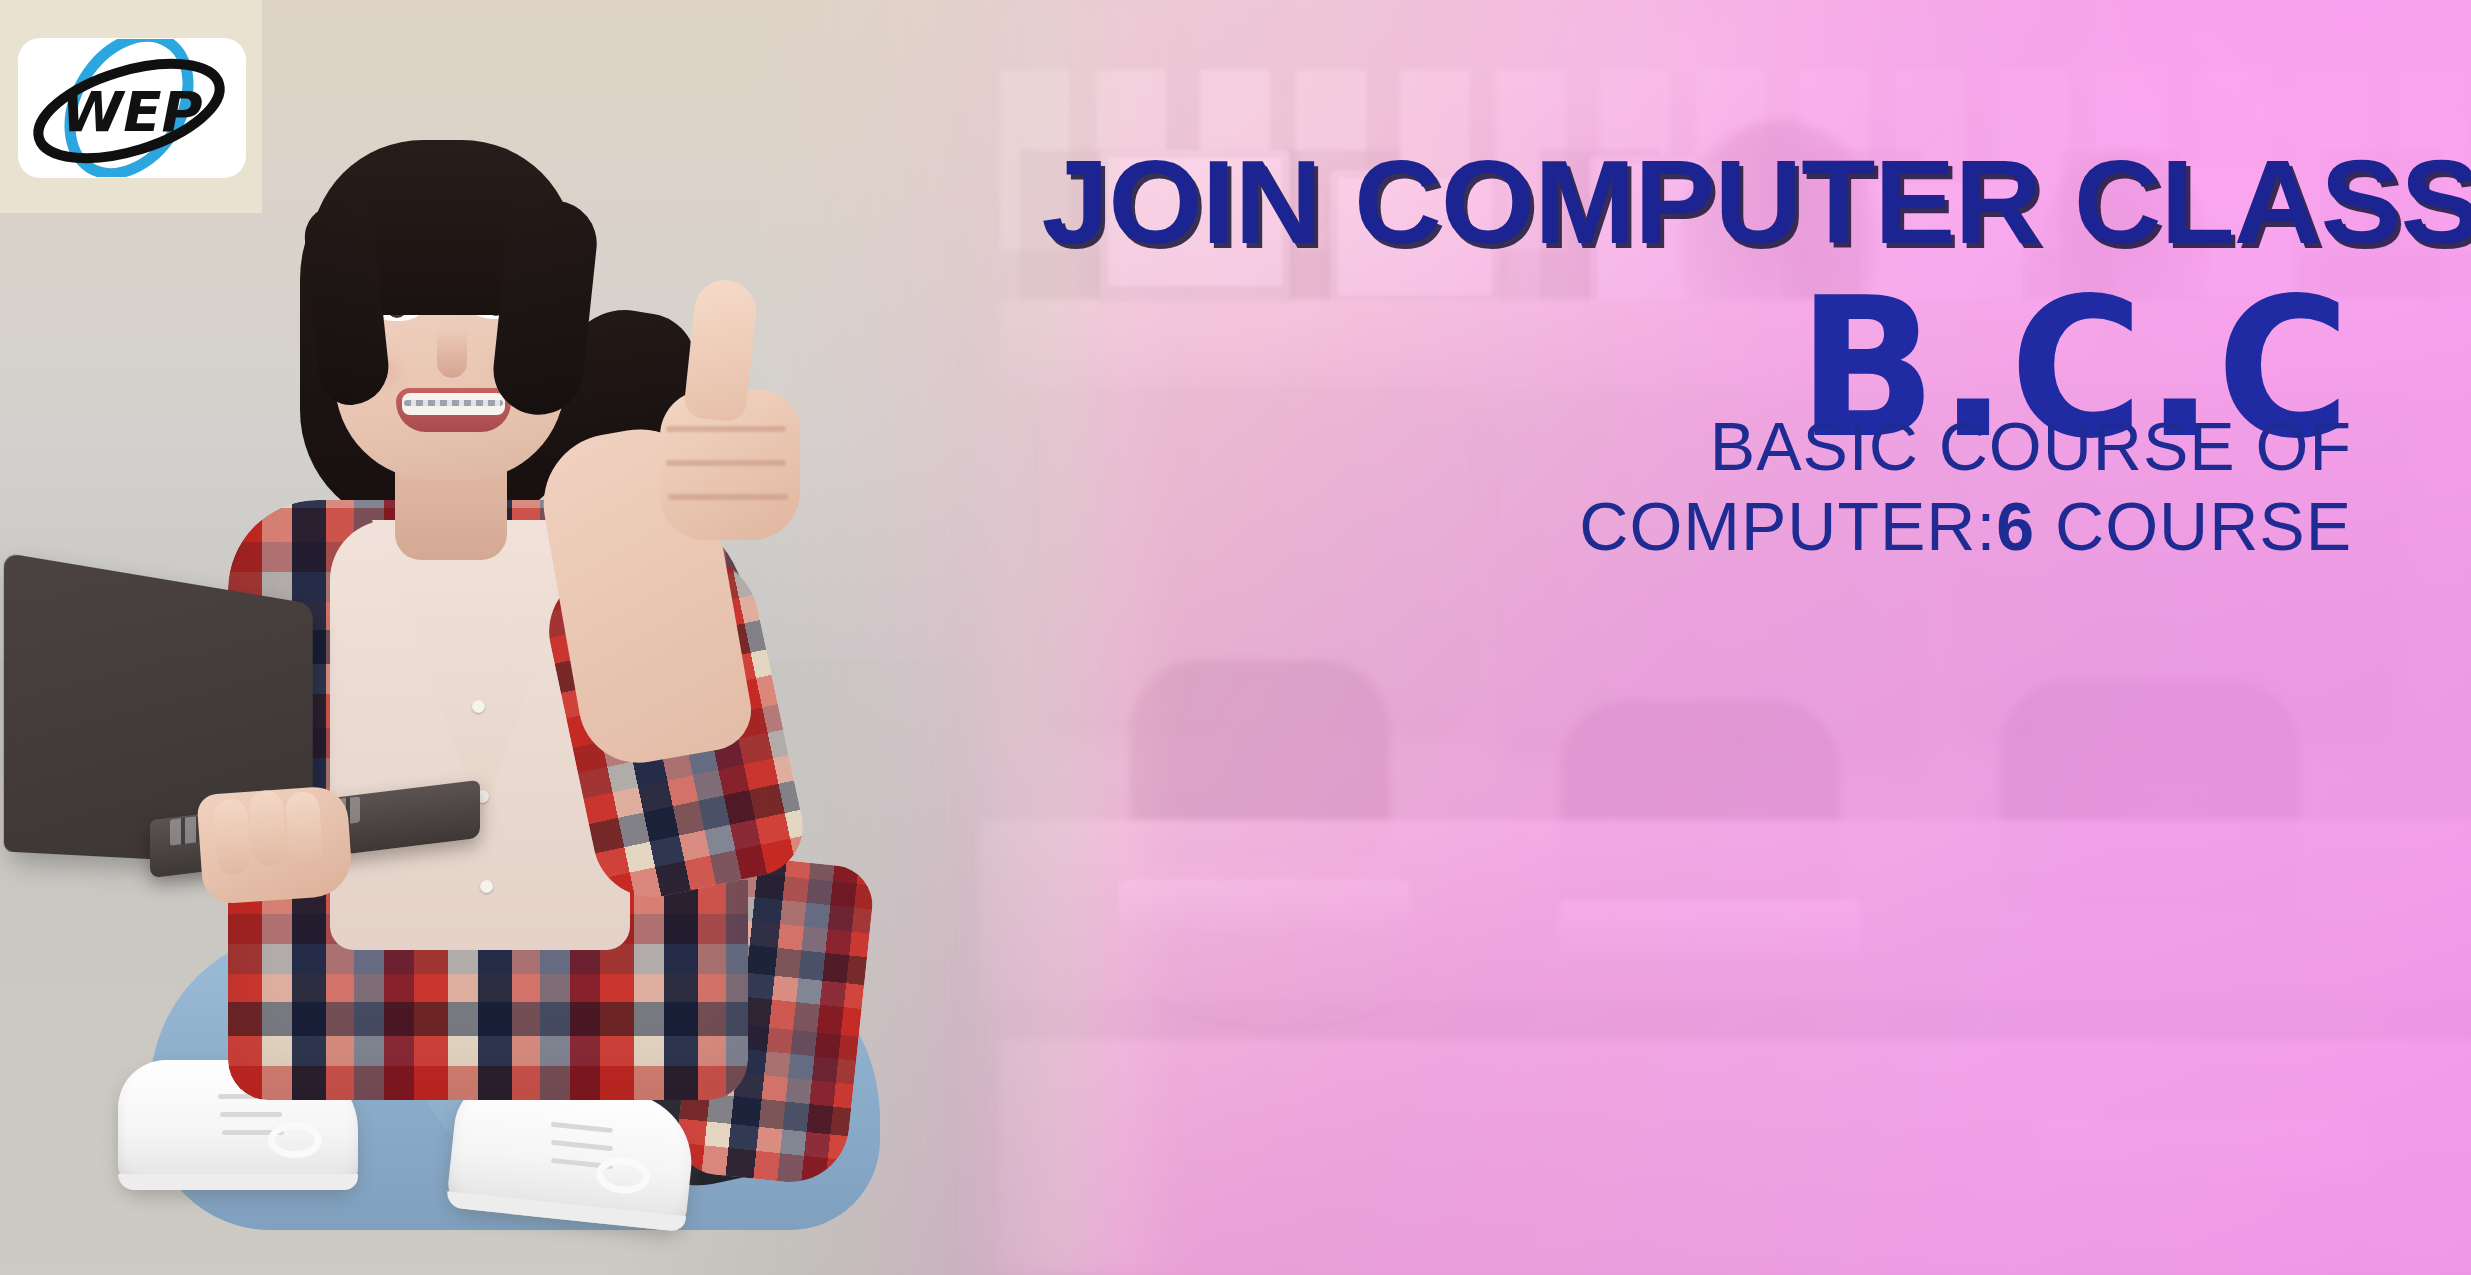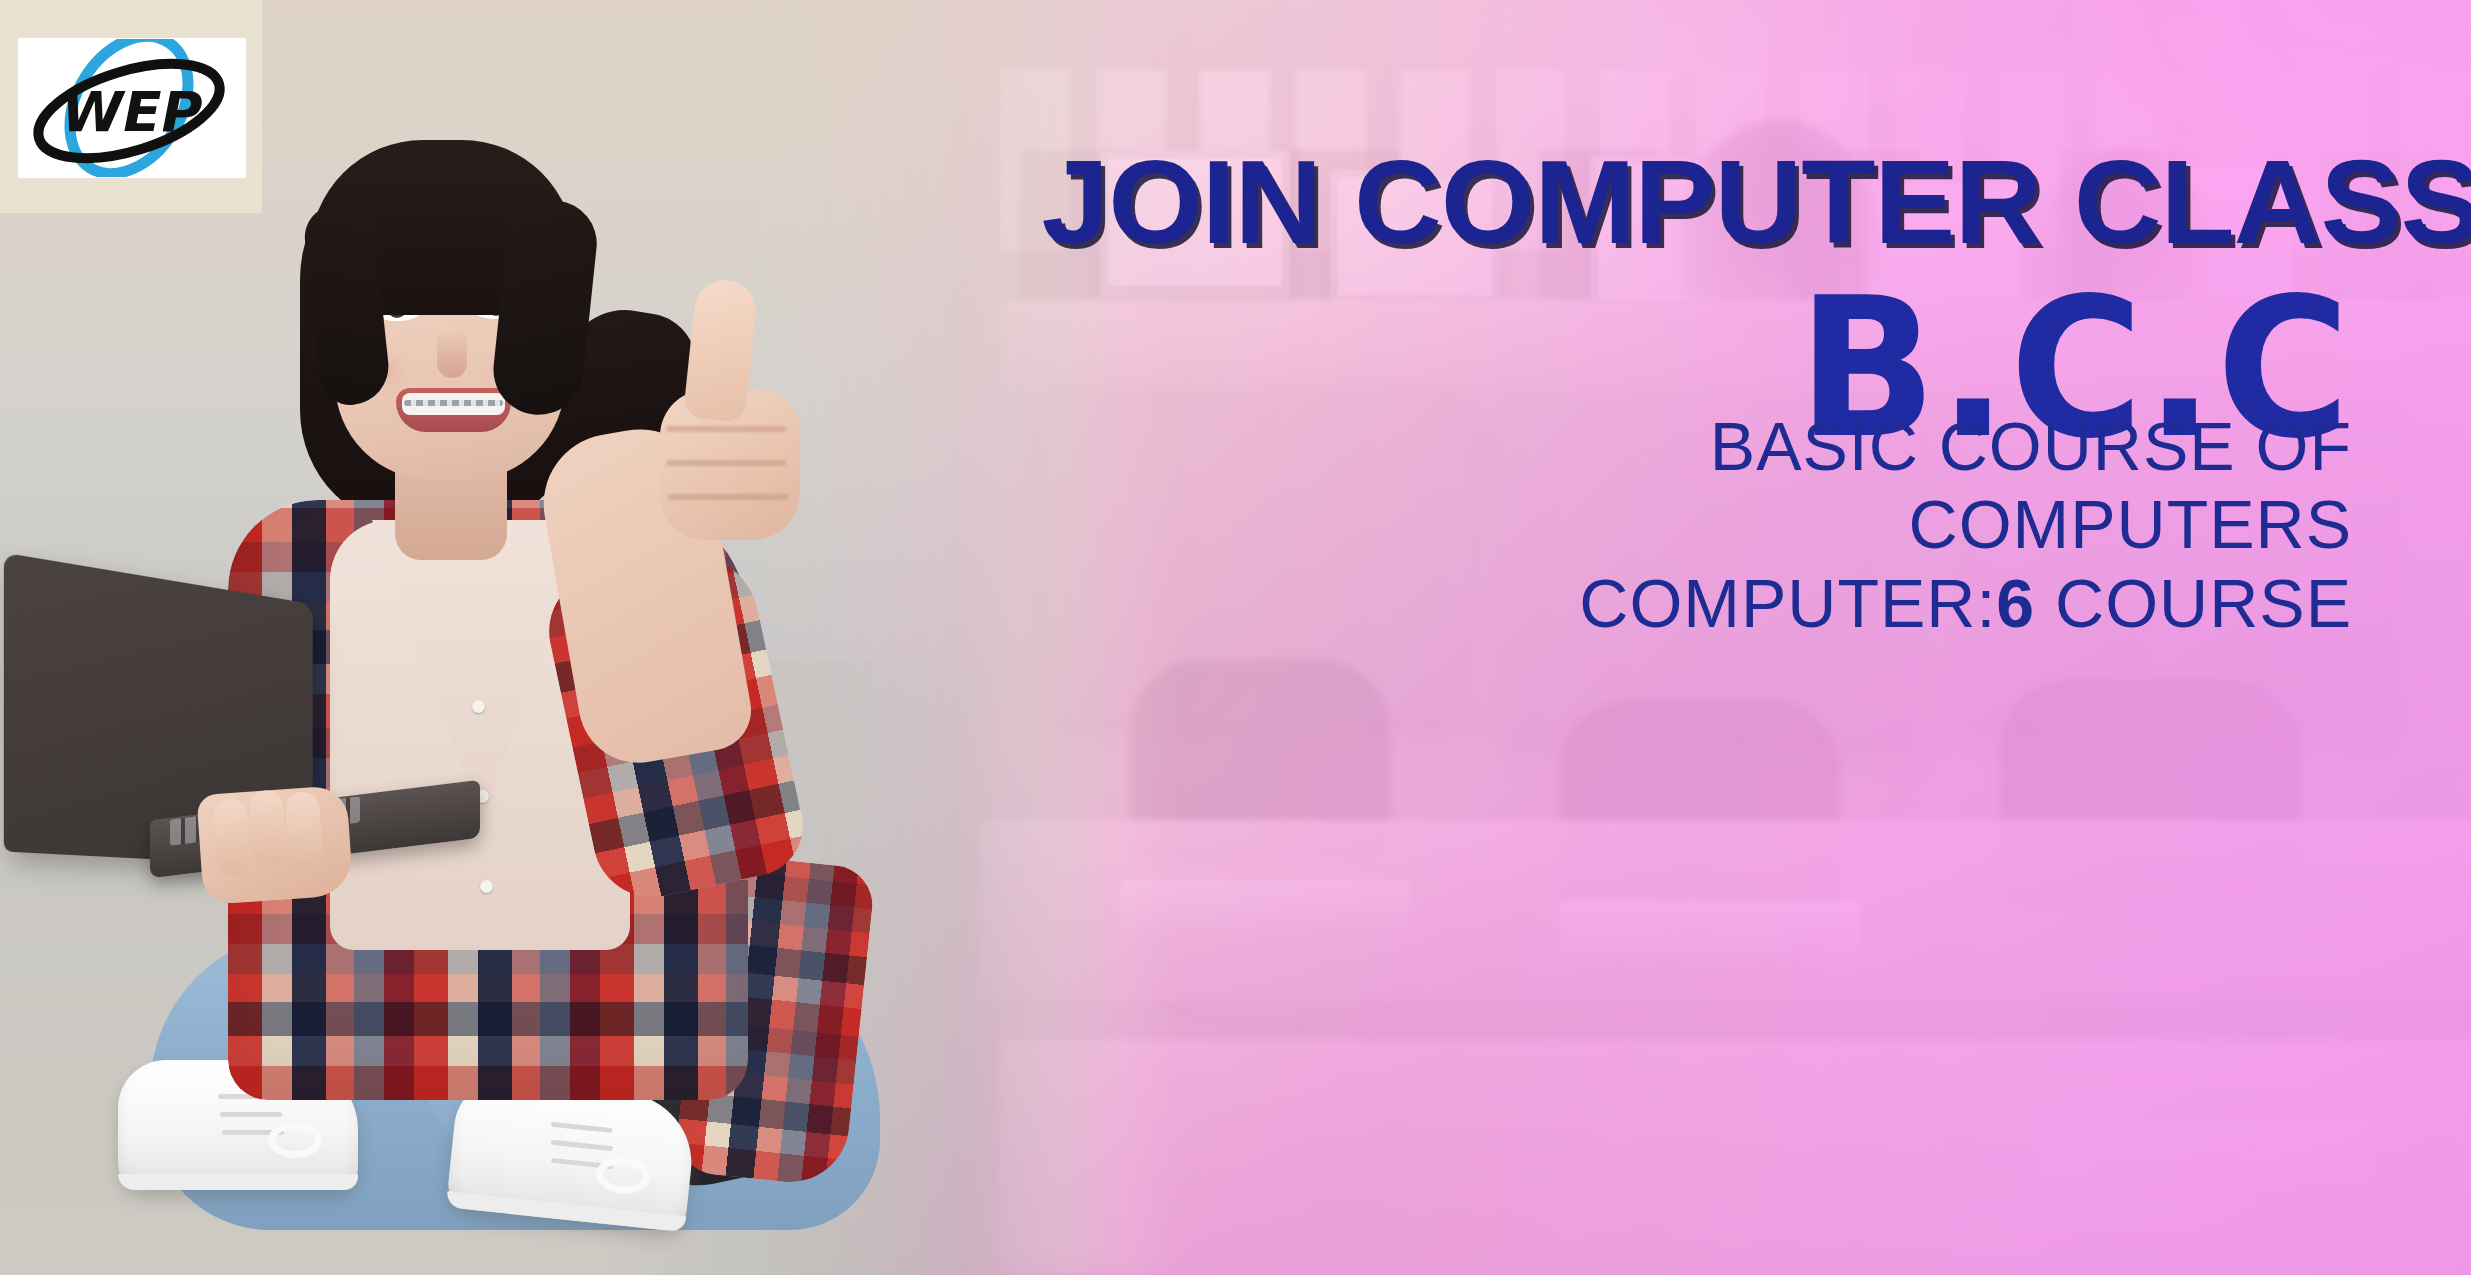--- a/index.html
+++ b/index.html
@@ -378,7 +378,7 @@
   .logo-box {
     position:absolute; left:18px; top:38px; width:228px; height:140px;
     background:#ffffff;
-    display:flex; align-items:center; justify-content:center;
+    display:flex; align-items:center; justify-content:center;border-radius:22px;
   }
   .logo-box svg { width:226px; height:138px; display:block; }
 

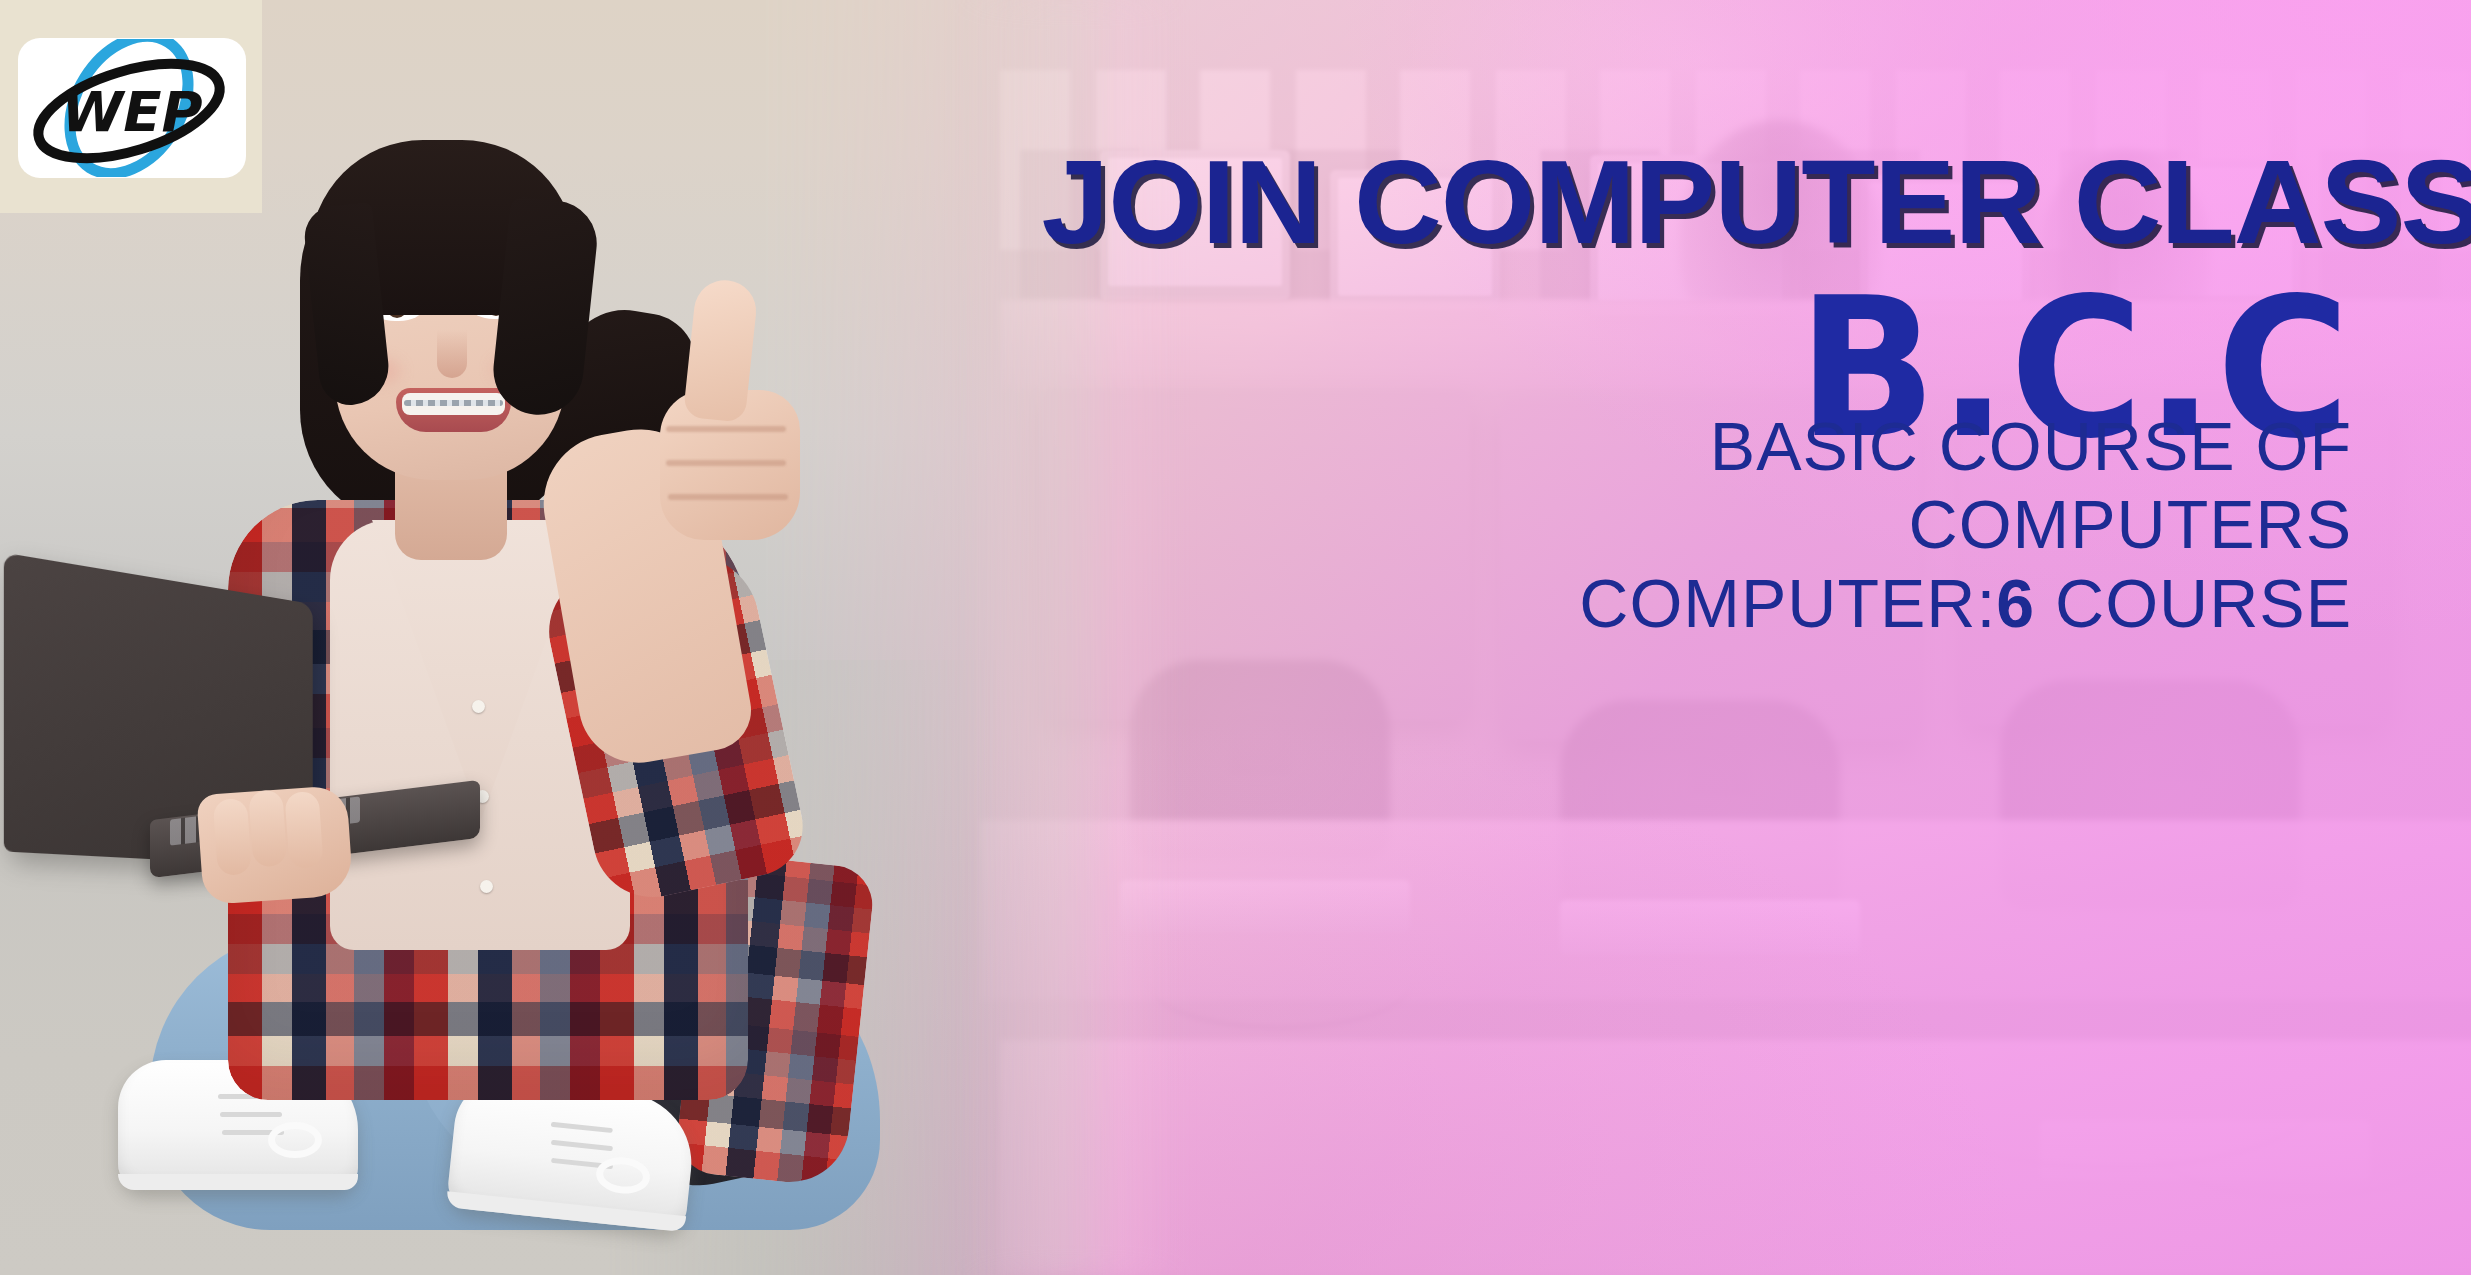--- a/index.html
+++ b/index.html
@@ -588,7 +588,6 @@
 
   <div class="subtext">
     <span class="line">BASIC COURSE OF</span>
-    <span class="line">COMPUTERS</span>
     <span class="line dur"><span>COMPUTER:</span><span class="num">6</span> <span>COURSE</span></span>
   </div>
 

